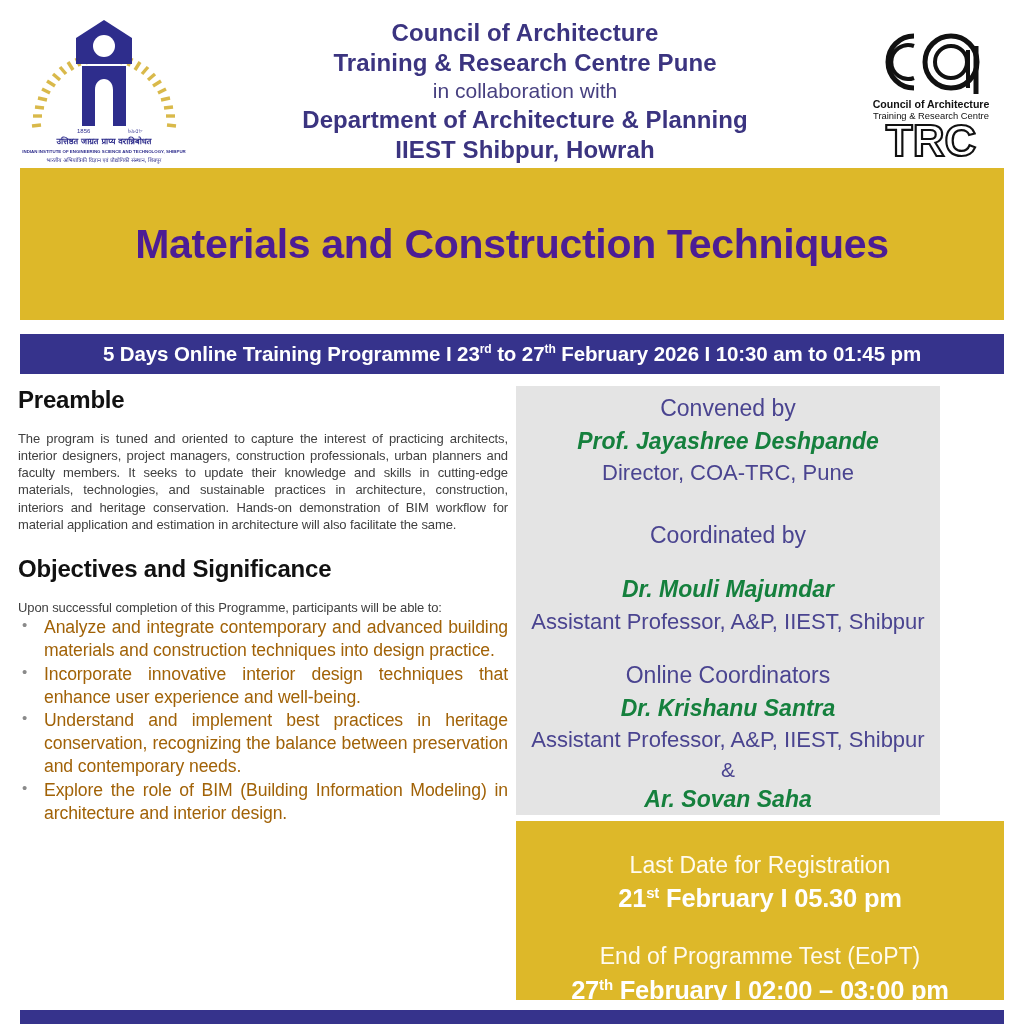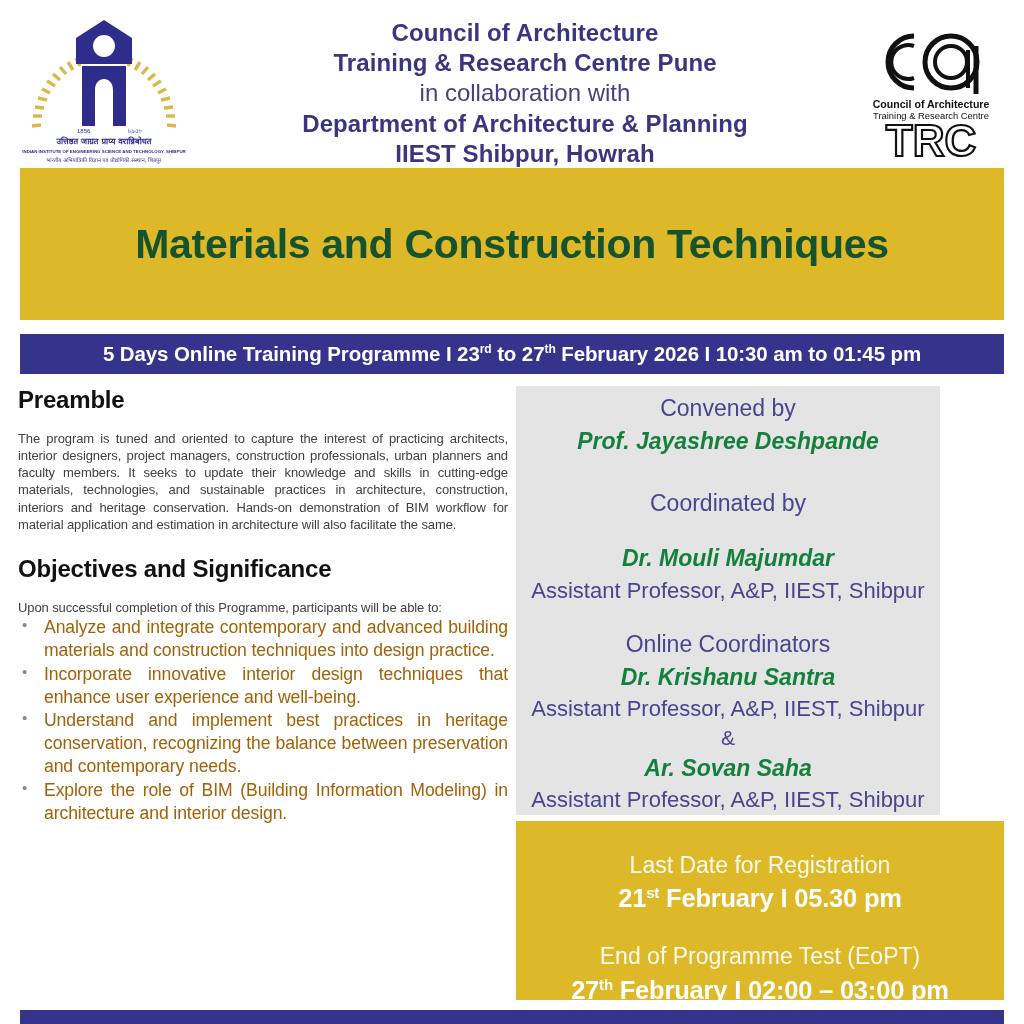--- a/index.html
+++ b/index.html
@@ -23,7 +23,7 @@
     color: #3B3480; line-height: 1.26;
   }
   .ht-b { font-size: 24px; font-weight: bold; letter-spacing: .1px; }
-  .ht-n { font-size: 24px; font-weight: normal; color: #474080; }
+  .ht-n { font-size: 21px; font-weight: normal; color: #474080; }
 
   
   .title-banner {

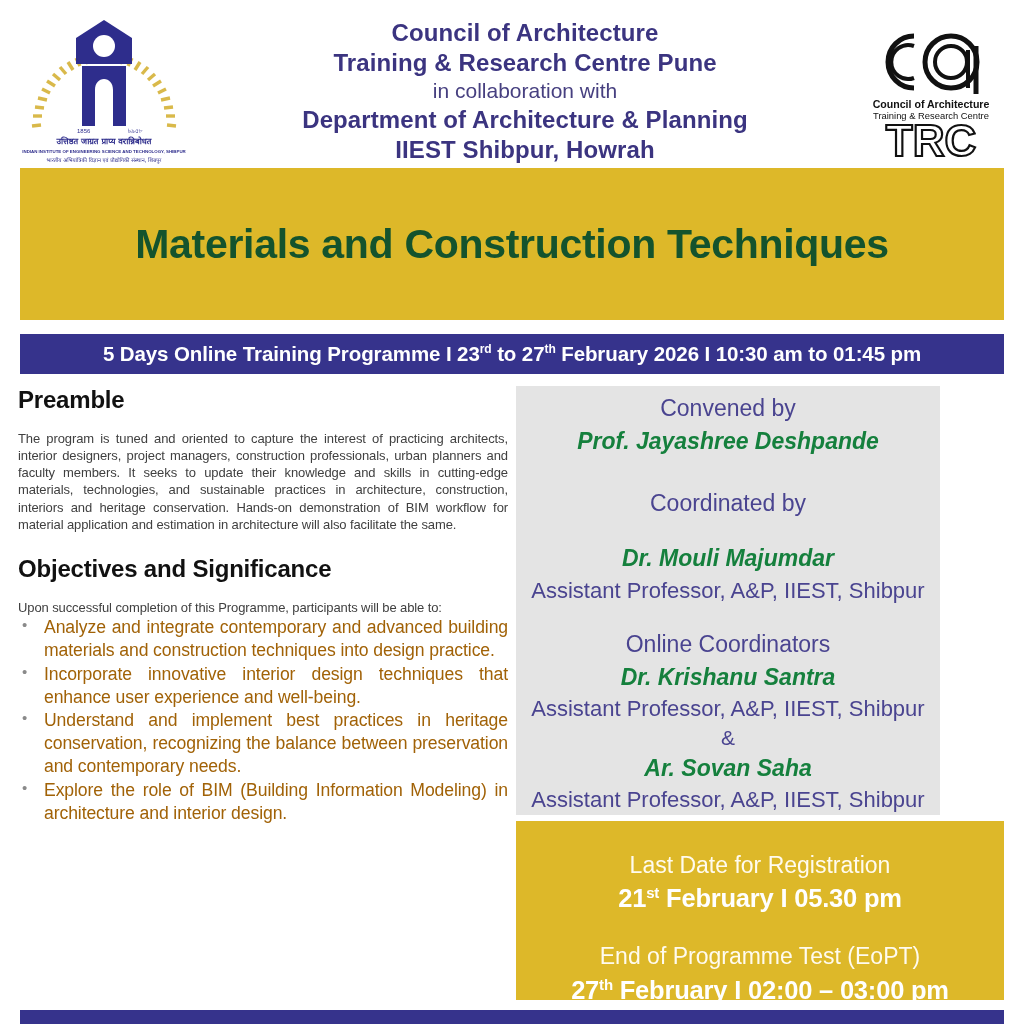--- a/index.html
+++ b/index.html
@@ -32,7 +32,7 @@
     display: flex; flex-direction: column; align-items: center; justify-content: center;
   }
   .title-line {
-    color: #14532d; font-weight: bold; font-size: 41px;
+    color: #4c1d95; font-weight: bold; font-size: 41px;
     letter-spacing: -0.3px; line-height: 1.32; text-align: center;
     white-space: nowrap;
   }

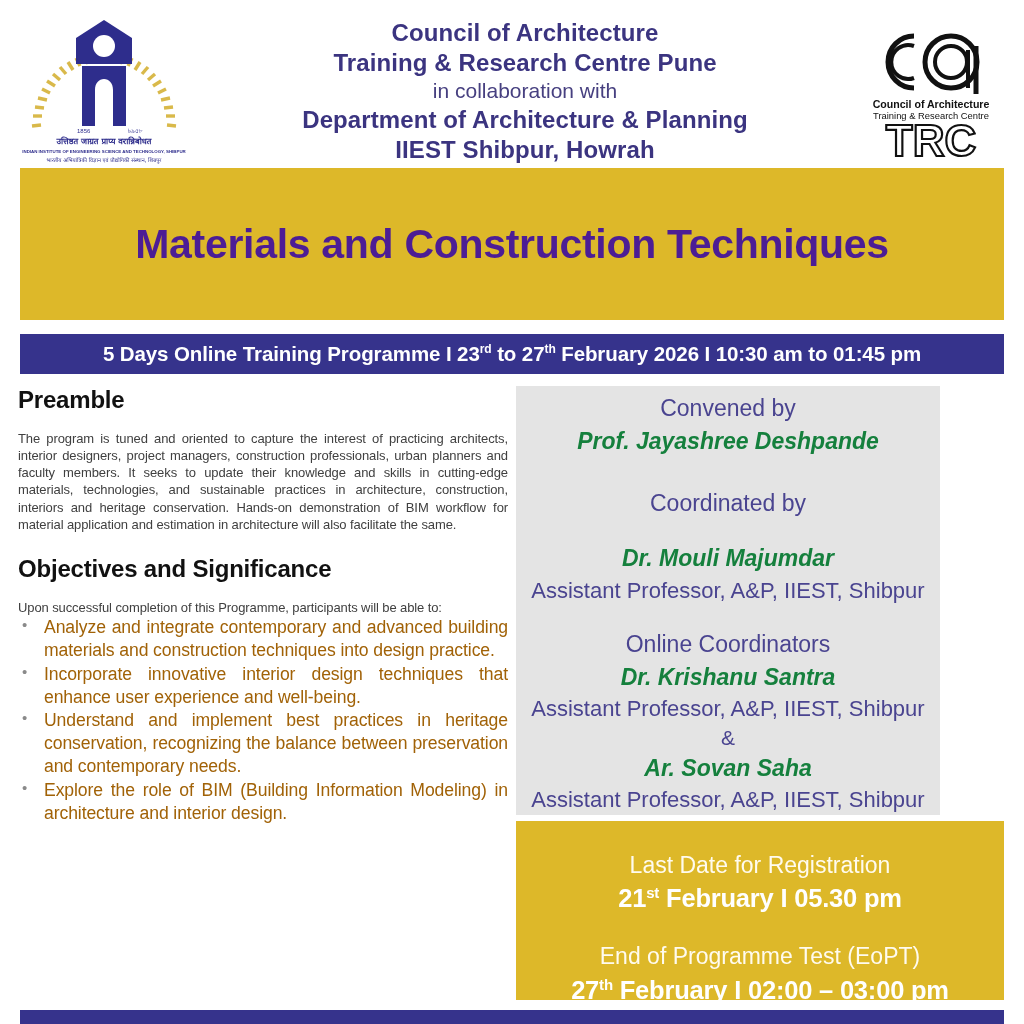--- a/index.html
+++ b/index.html
@@ -229,6 +229,7 @@
   <div class="right-panel">
     <div class="rp-label">Convened by</div>
     <div class="rp-name">Prof. Jayashree Deshpande</div>
+    <div class="rp-sub">Director, COA-TRC, Pune</div>
 
     <div class="rp-gap-lg"></div>
 

